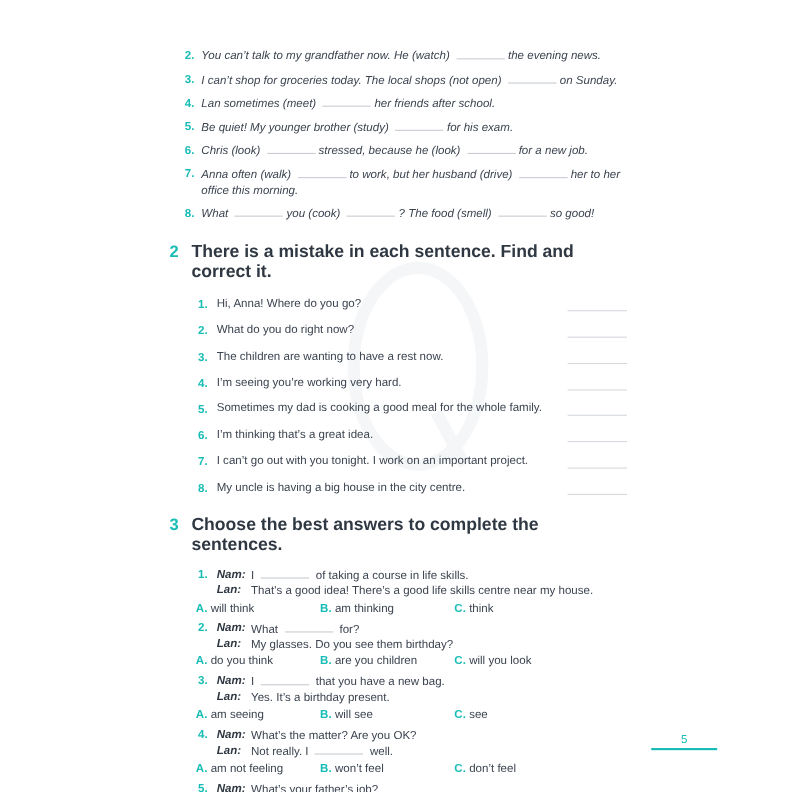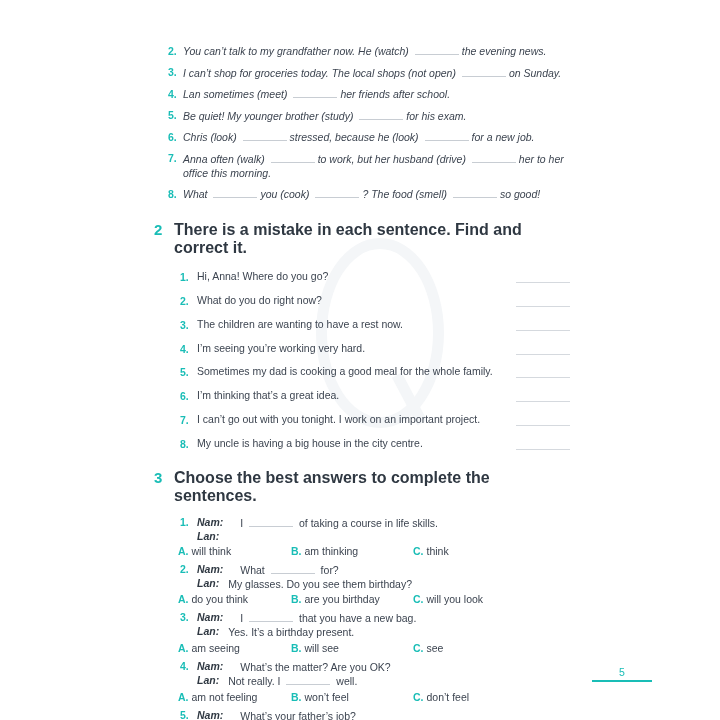--- a/index.html
+++ b/index.html
@@ -151,7 +151,7 @@
     color: #2f3842;
     font-size: 10.5px;
     flex: 0 0 auto;
-    margin-right: 17px;
+    margin-right: 5px;
   }
   .speaker.lan { margin-right: 9px; }
   .mc-line .say { flex: 1 1 auto; }

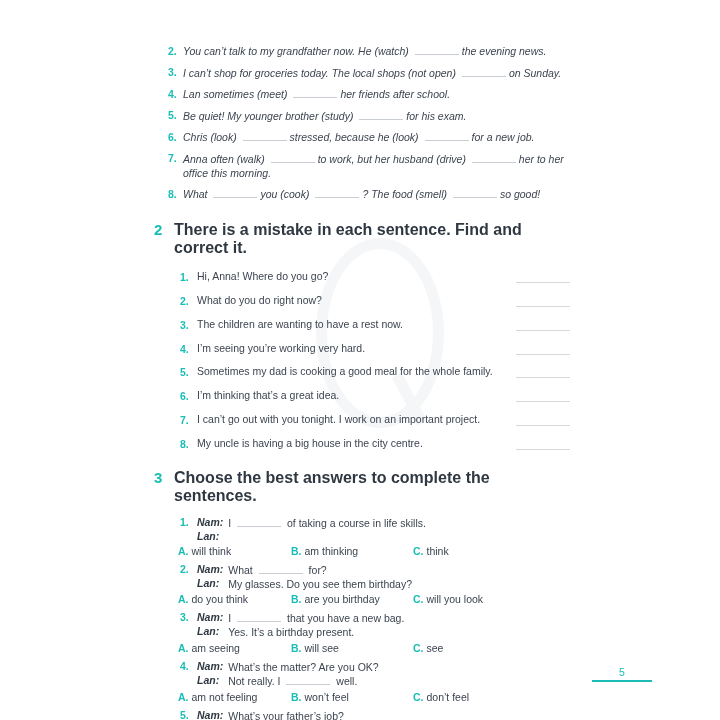--- a/index.html
+++ b/index.html
@@ -293,6 +293,7 @@
         <div class="mc-line">
           <span class="spacer"></span>
           <span class="speaker lan">Lan:</span>
+          <span class="say txt">That’s a good idea! There’s a good life skills centre near my house.</span>
         </div>
         <div class="options">
           <span class="opt opt-a">

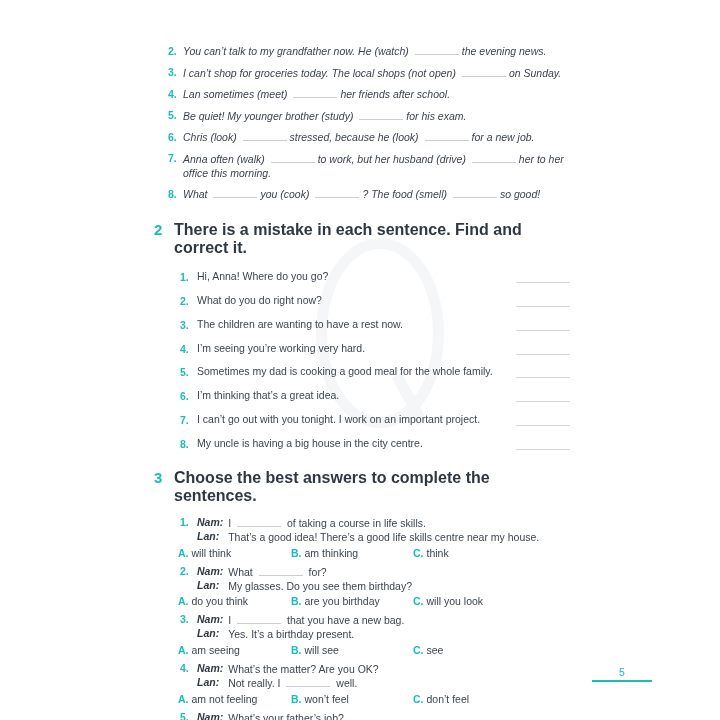--- a/index.html
+++ b/index.html
@@ -328,7 +328,7 @@
           </span>
           <span class="opt opt-b">
             <span class="opt-letter">B.</span>
-            <span class="opt-text">are you birthday</span>
+            <span class="opt-text">are you children</span>
           </span>
           <span class="opt opt-c">
             <span class="opt-letter">C.</span>

